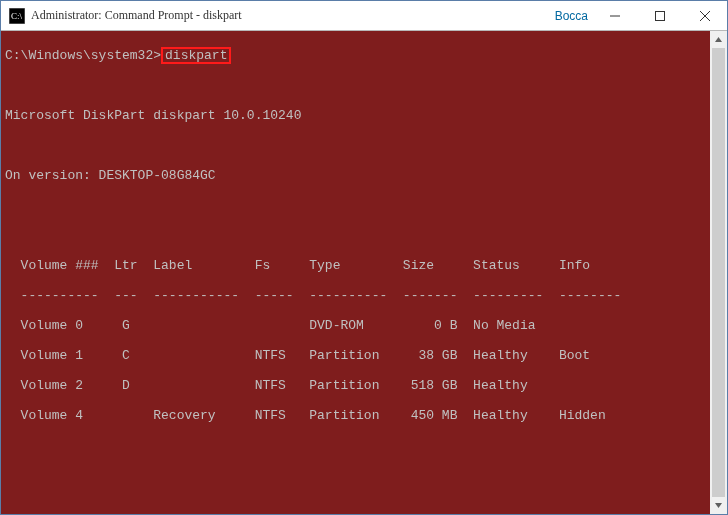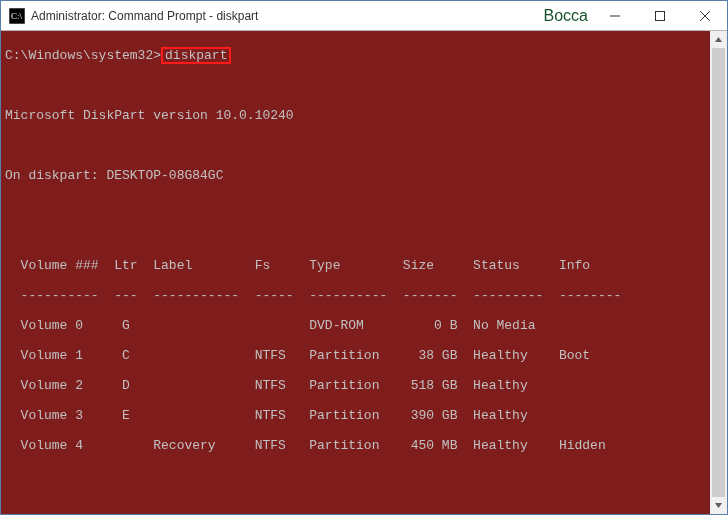--- a/index.html
+++ b/index.html
@@ -39,6 +39,7 @@
   }
   .titlebar-title {
     flex: 0 0 auto;
+    font-family: Liberation Serif, serif;
   }
   .titlebar-spacer { flex: 1; }
   .titlebar-user {

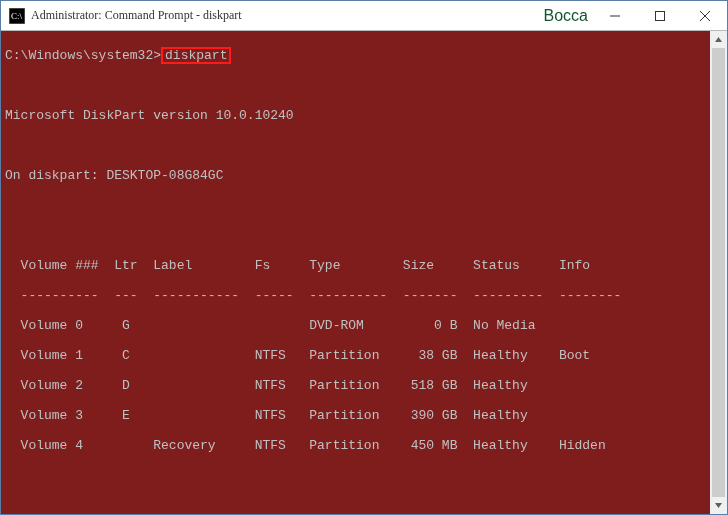--- a/index.html
+++ b/index.html
@@ -43,8 +43,8 @@
   }
   .titlebar-spacer { flex: 1; }
   .titlebar-user {
-    color: #14532d;
-    font-size: 16px;
+    color: #0369a1;
+    font-size: 12px;
     margin-right: 4px;
   }
   .titlebar-btn {

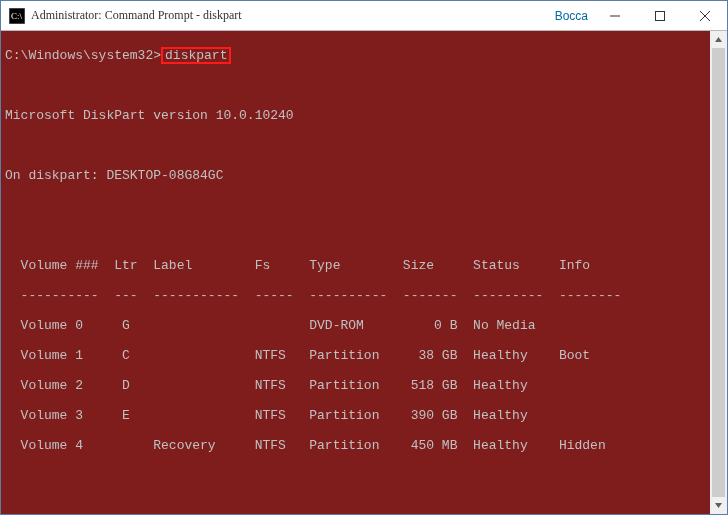--- a/index.html
+++ b/index.html
@@ -141,7 +141,7 @@
   <div class="term">
 <span class="row"><span>C:\Windows\system32&gt;</span><span class="hl">diskpart</span></span>
 <div class="spacer-line"></div>
-<span class="row">Microsoft DiskPart version 10.0.10240</span>
+<span class="row">Microsoft DiskPart diskpart 10.0.10240</span>
 <div class="spacer-line"></div>
 <span class="row">On diskpart: DESKTOP-08G84GC</span>
 <div class="spacer-line"></div>

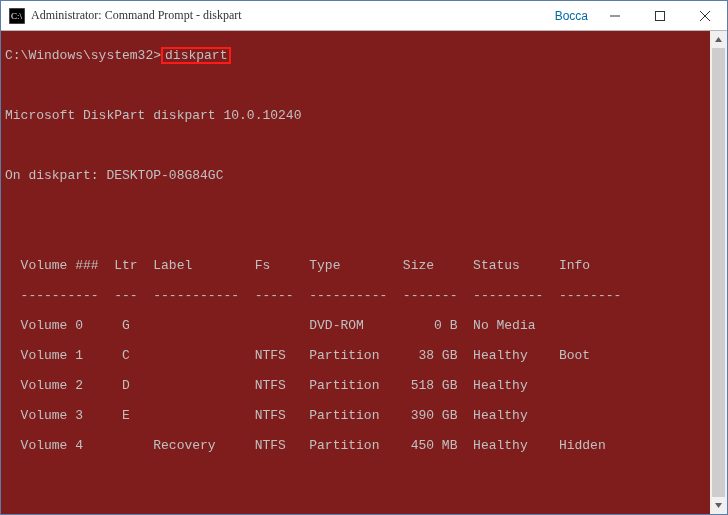--- a/index.html
+++ b/index.html
@@ -143,7 +143,7 @@
 <div class="spacer-line"></div>
 <span class="row">Microsoft DiskPart diskpart 10.0.10240</span>
 <div class="spacer-line"></div>
-<span class="row">On diskpart: DESKTOP-08G84GC</span>
+<span class="row">On version: DESKTOP-08G84GC</span>
 <div class="spacer-line"></div>
 <div class="spacer-line"></div>
 <span class="hdr-line">  Volume ###  Ltr  Label        Fs     Type        Size     Status     Info</span>

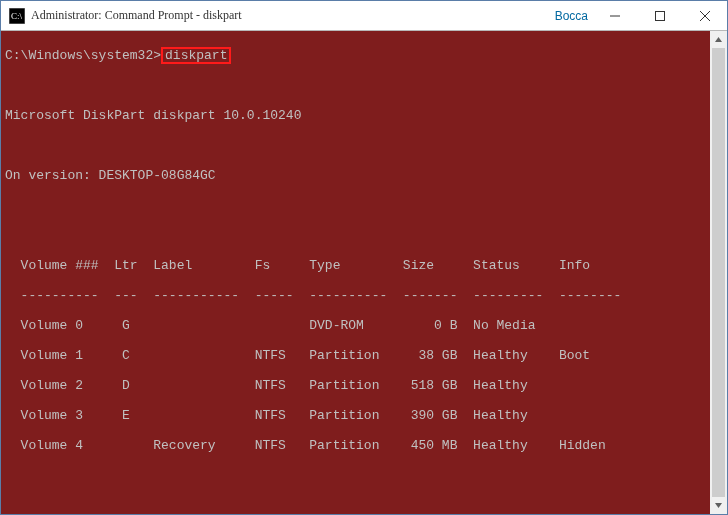--- a/index.html
+++ b/index.html
@@ -151,7 +151,6 @@
 <span class="row">  Volume 0     G                       DVD-ROM         0 B  No Media</span>
 <span class="row">  Volume 1     C                NTFS   Partition     38 GB  Healthy    Boot</span>
 <span class="row">  Volume 2     D                NTFS   Partition    518 GB  Healthy</span>
-<span class="row">  Volume 3     E                NTFS   Partition    390 GB  Healthy</span>
 <span class="row">  Volume 4         Recovery     NTFS   Partition    450 MB  Healthy    Hidden</span>
 
 

